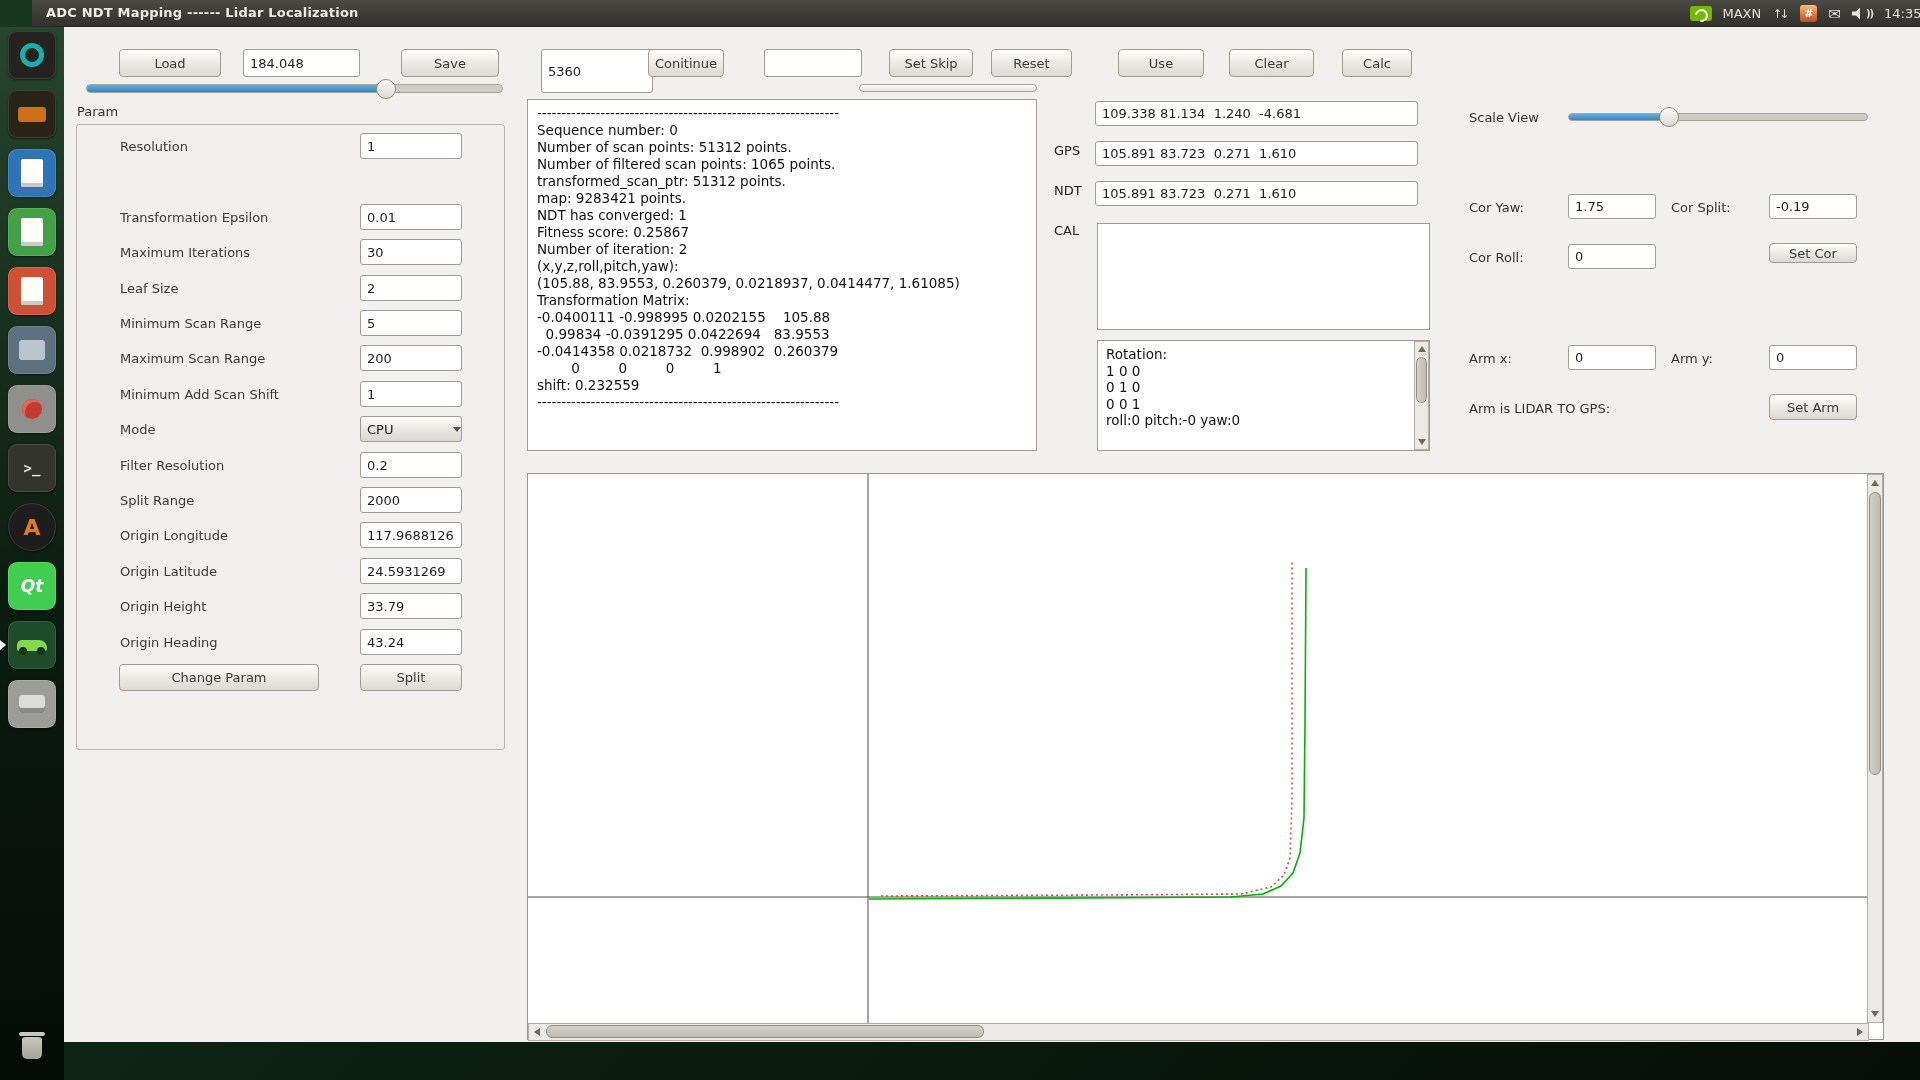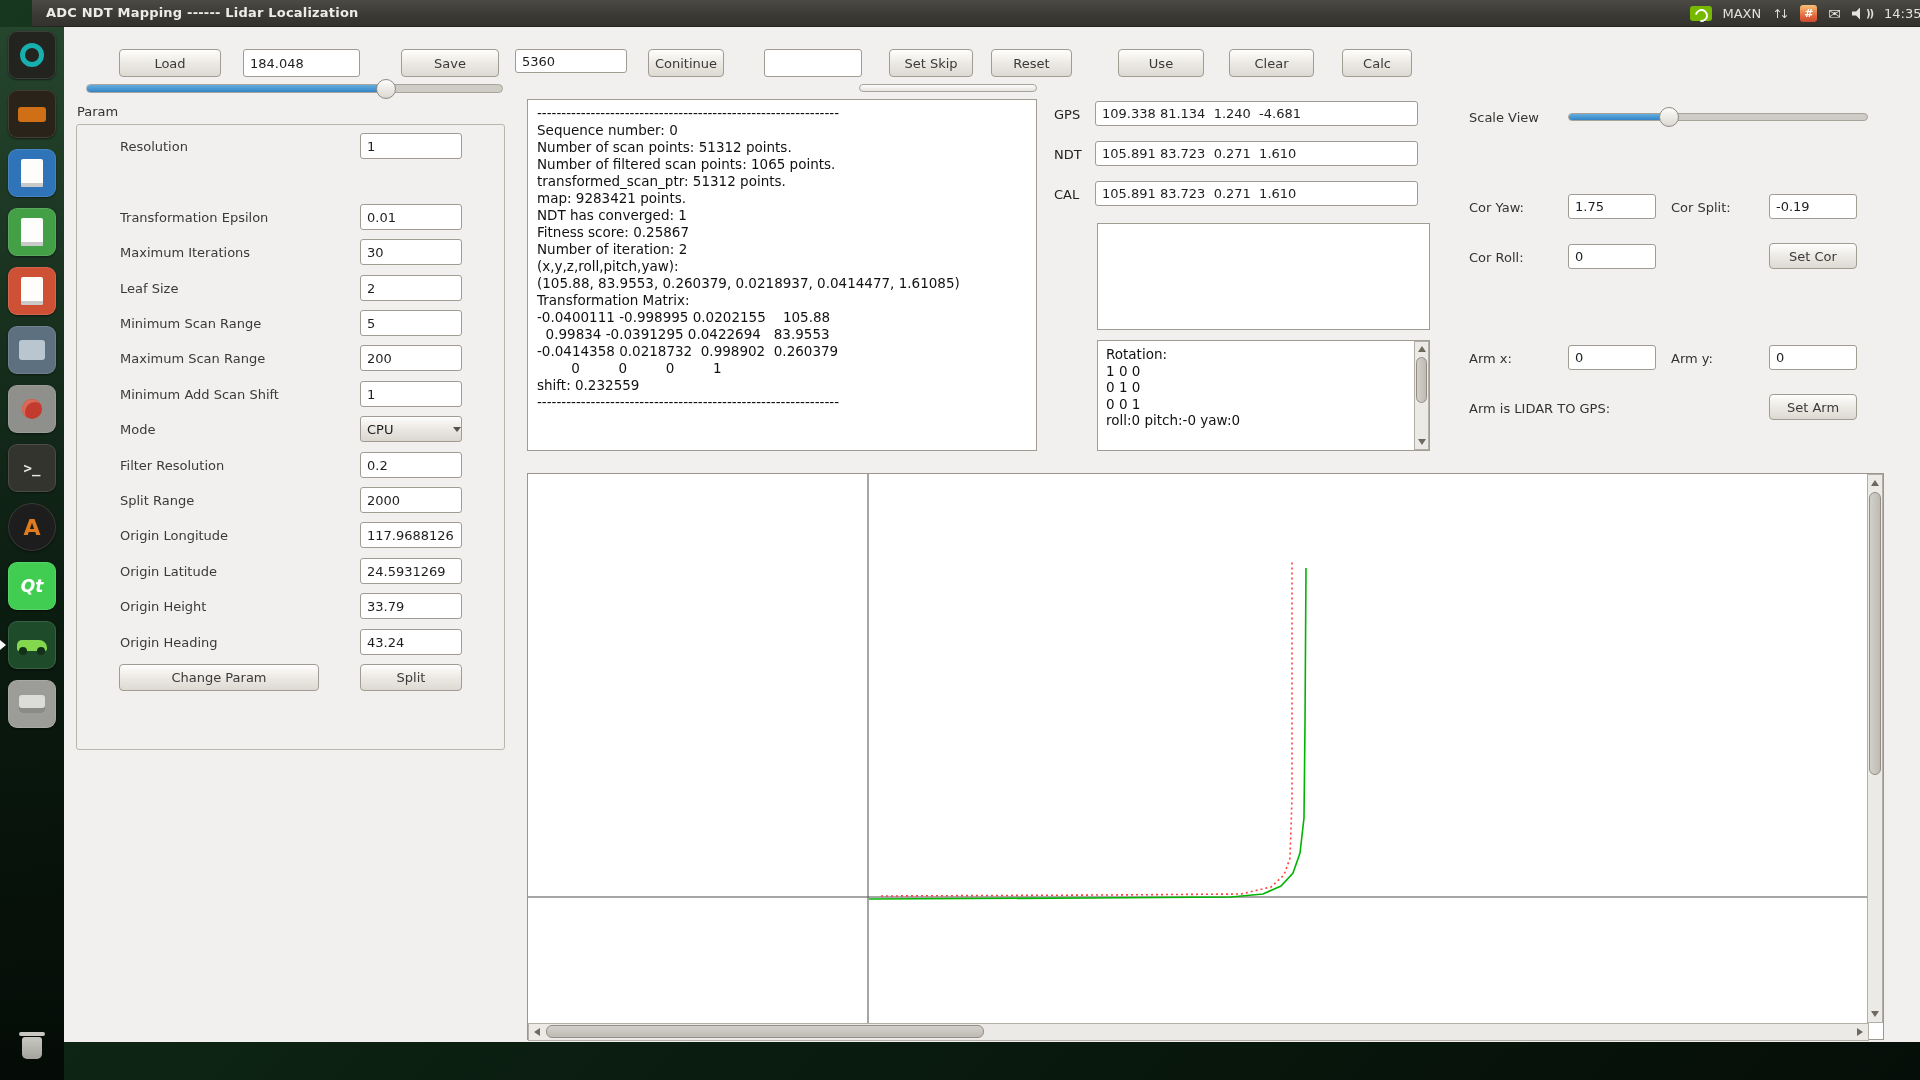--- a/index.html
+++ b/index.html
@@ -153,7 +153,7 @@
   <div class="btn" style="left:55px;top:22px;width:102px">Load</div>
   <div class="field" style="left:179px;top:22px;width:117px;height:28px">184.048</div>
   <div class="btn" style="left:337px;top:22px;width:98px">Save</div>
-  <div class="field" style="left:451px;top:22px;width:112px;height:24px">5360</div>
+  <div class="field" style="left:477px;top:22px;width:112px;height:44px">5360</div>
   <div class="btn" style="left:584px;top:22px;width:76px">Conitinue</div>
   <div class="field" style="left:700px;top:22px;width:98px;height:28px"></div>
   <div class="btn" style="left:825px;top:22px;width:84px">Set Skip</div>

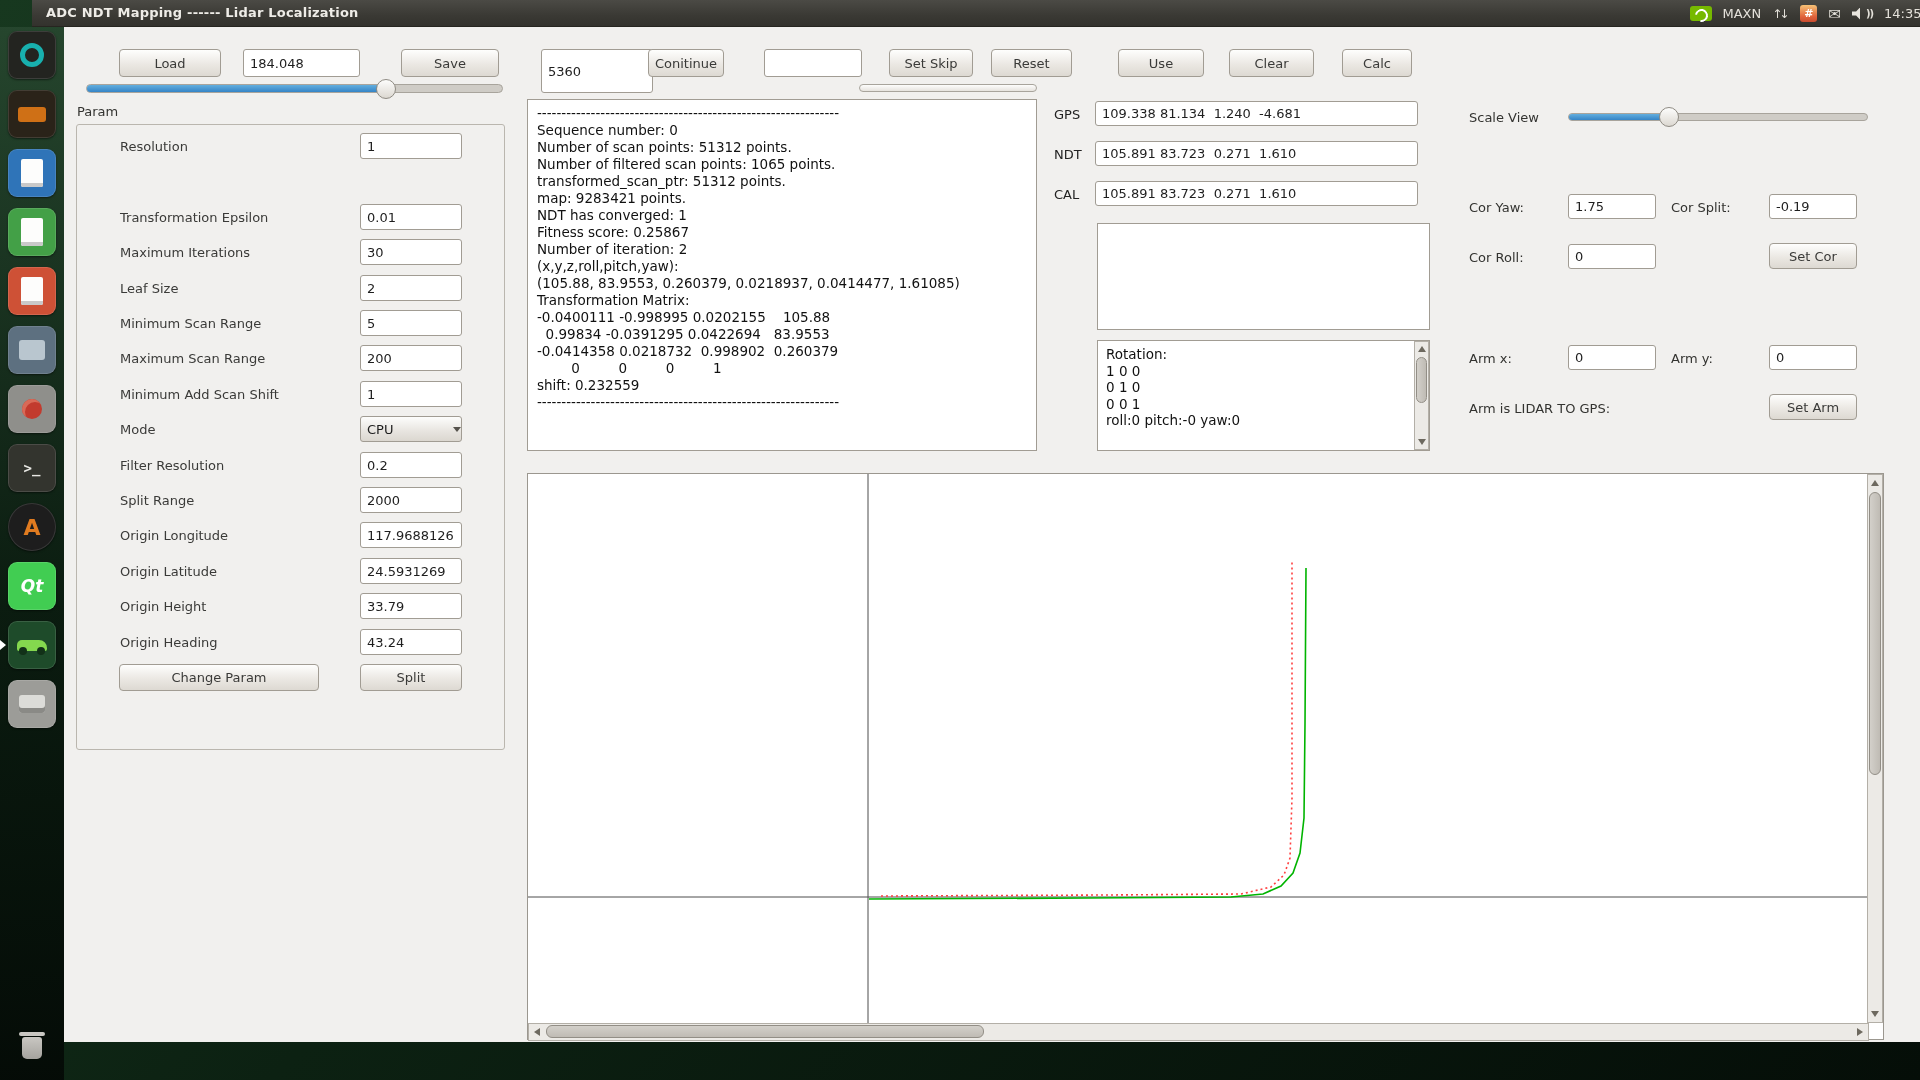--- a/index.html
+++ b/index.html
@@ -71,7 +71,7 @@
   #log-box { position:absolute; left:463px; top:72px; width:510px; height:352px; background:#fff; border:1px solid #a19c93; padding:5px 9px; font-size:13.5px; line-height:17px; color:#111; white-space:pre; overflow:hidden; }
   #mini-progress { position:absolute; left:795px; top:57px; width:178px; height:8px; border:1px solid #a8a49c; border-radius:4px; background:linear-gradient(#fdfdfc,#e6e3de); }
 
-  .pose-label { position:absolute; left:990px; width:40px; font-size:13px; color:#222; }
+  .pose-label { position:absolute; left:990px; width:40px; font-size:13px; color:#222;margin-top:36px; }
   .pose-field { left:1031px; width:323px; height:25px; }
 
   #empty-box { position:absolute; left:1033px; top:196px; width:333px; height:107px; background:#fff; border:1px solid #a19c93; }

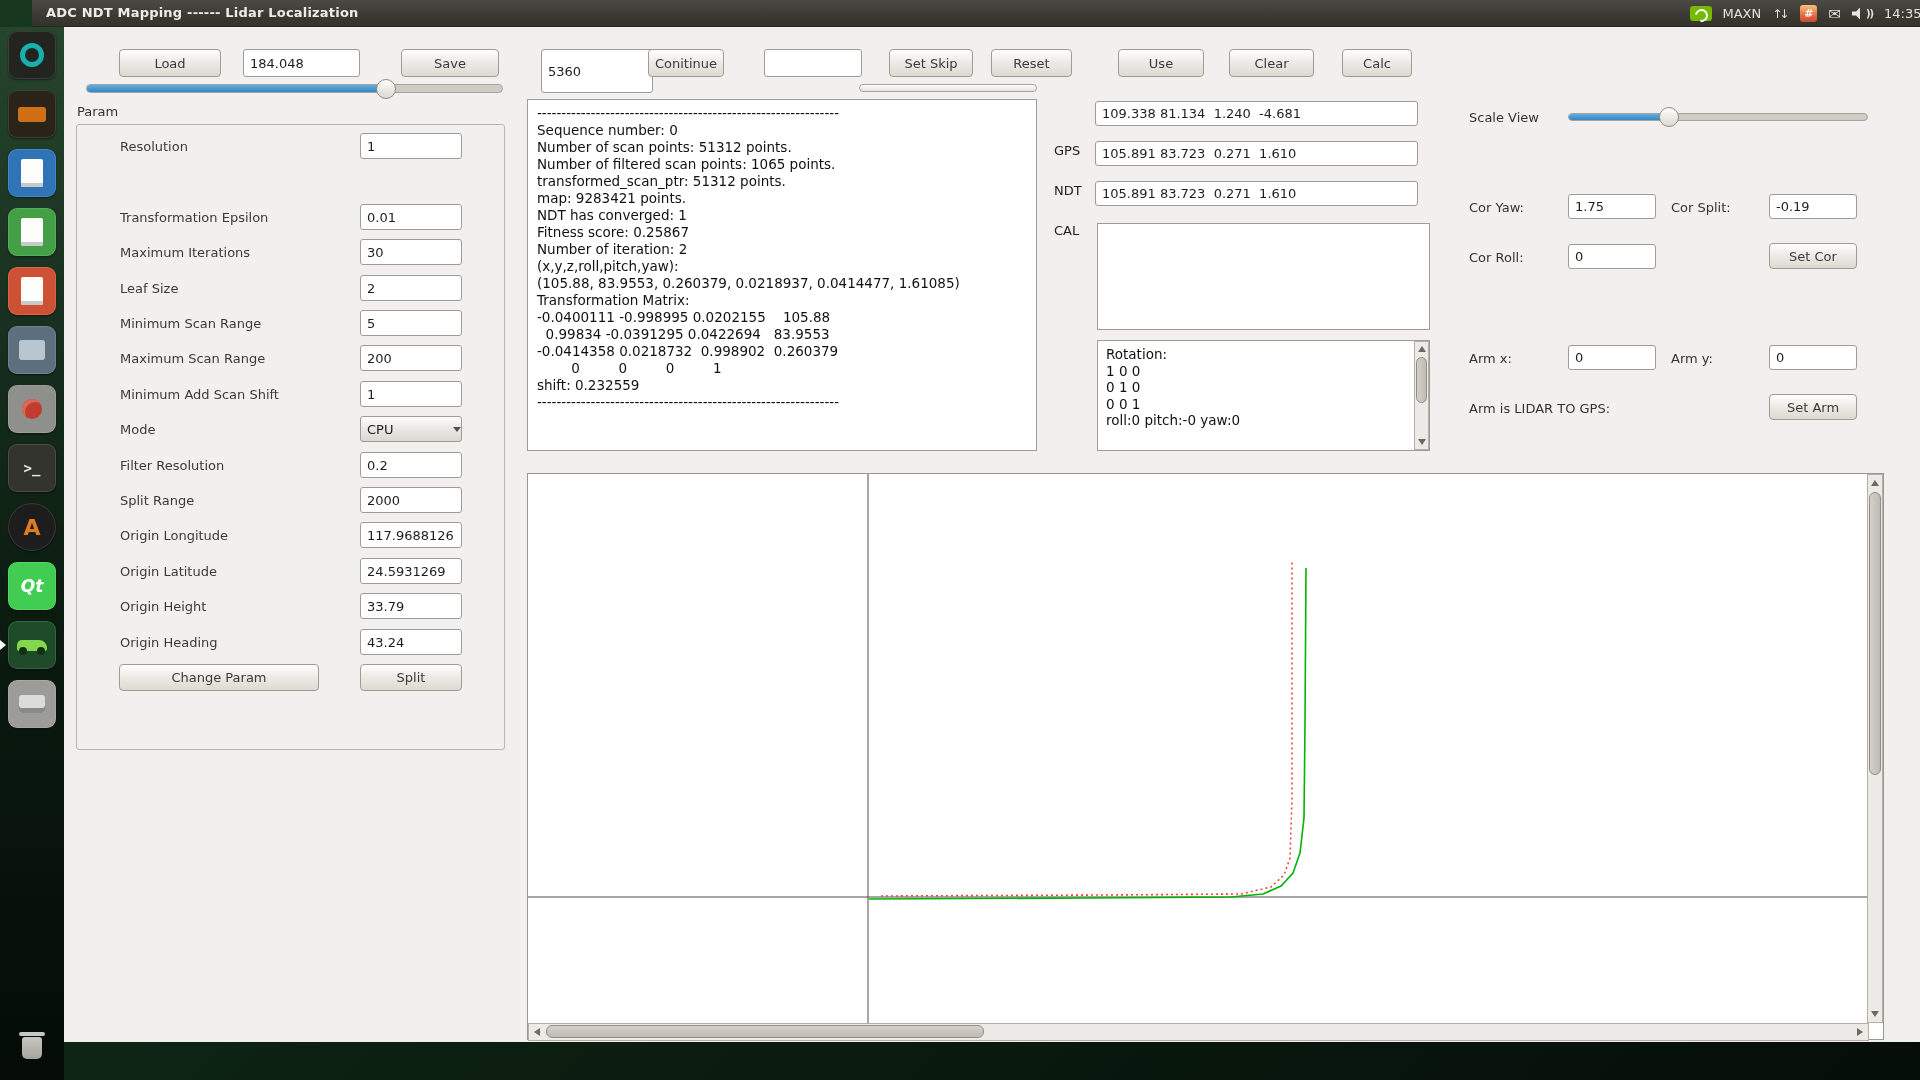--- a/index.html
+++ b/index.html
@@ -285,7 +285,7 @@
 
   <span class="label" style="left:1405px;top:223px">Cor Roll:</span>
   <div class="field" style="left:1504px;top:217px;width:88px;height:25px">0</div>
-  <div class="btn" style="left:1705px;top:216px;width:88px;height:26px">Set Cor</div>
+  <div class="btn" style="left:1705px;top:216px;width:88px;height:20px">Set Cor</div>
 
   <span class="label" style="left:1405px;top:324px">Arm x:</span>
   <div class="field" style="left:1504px;top:318px;width:88px;height:25px">0</div>

